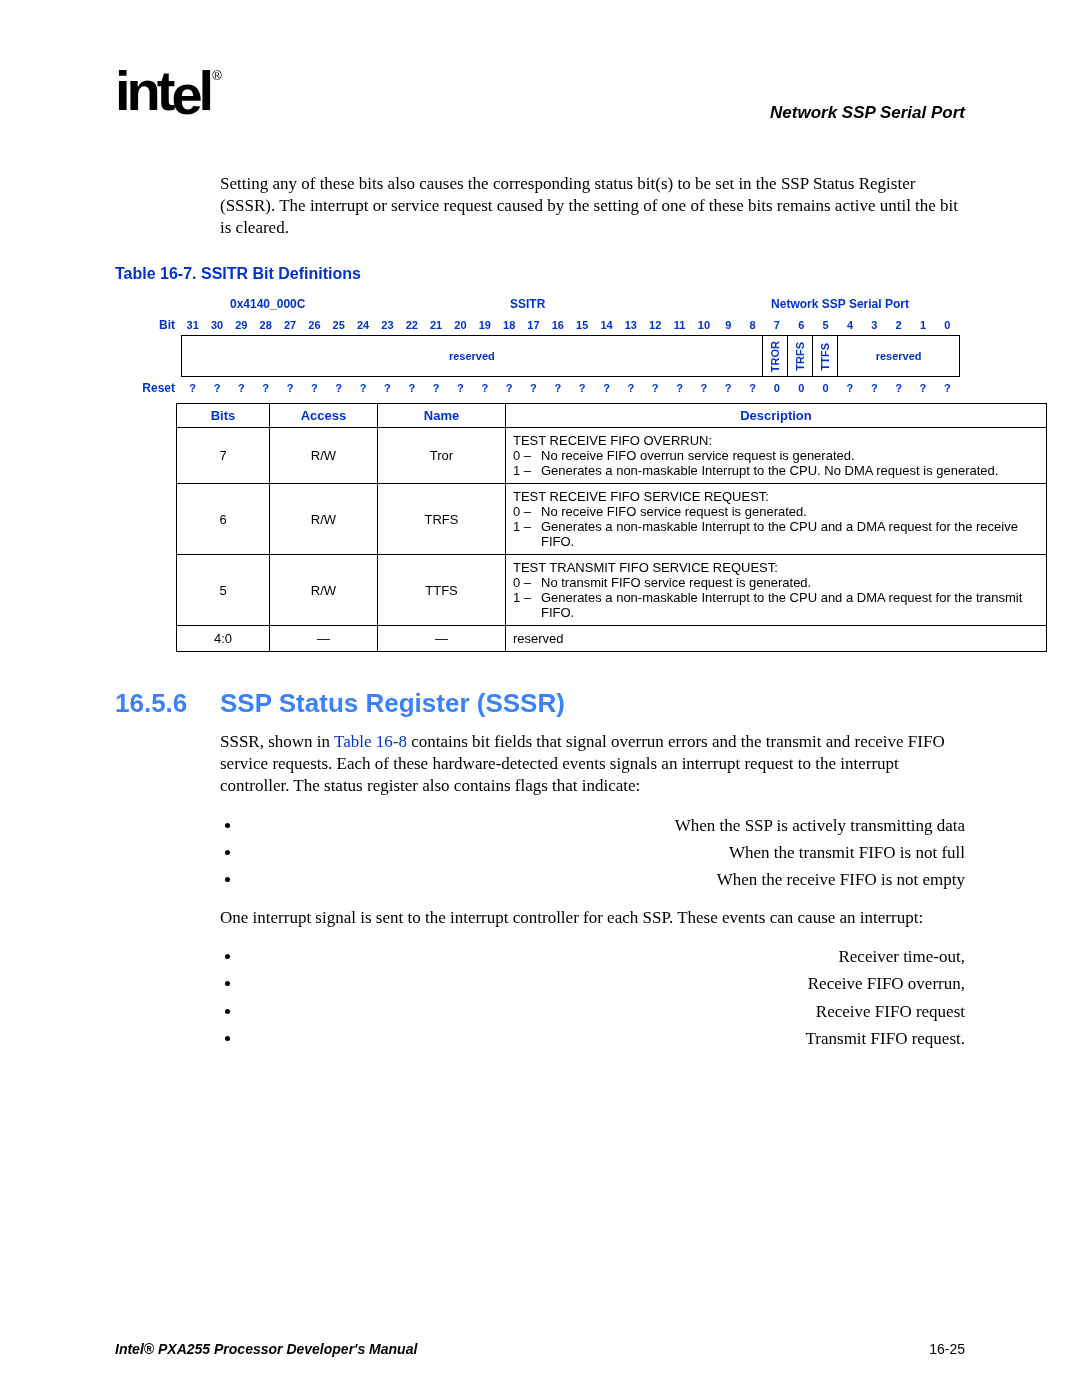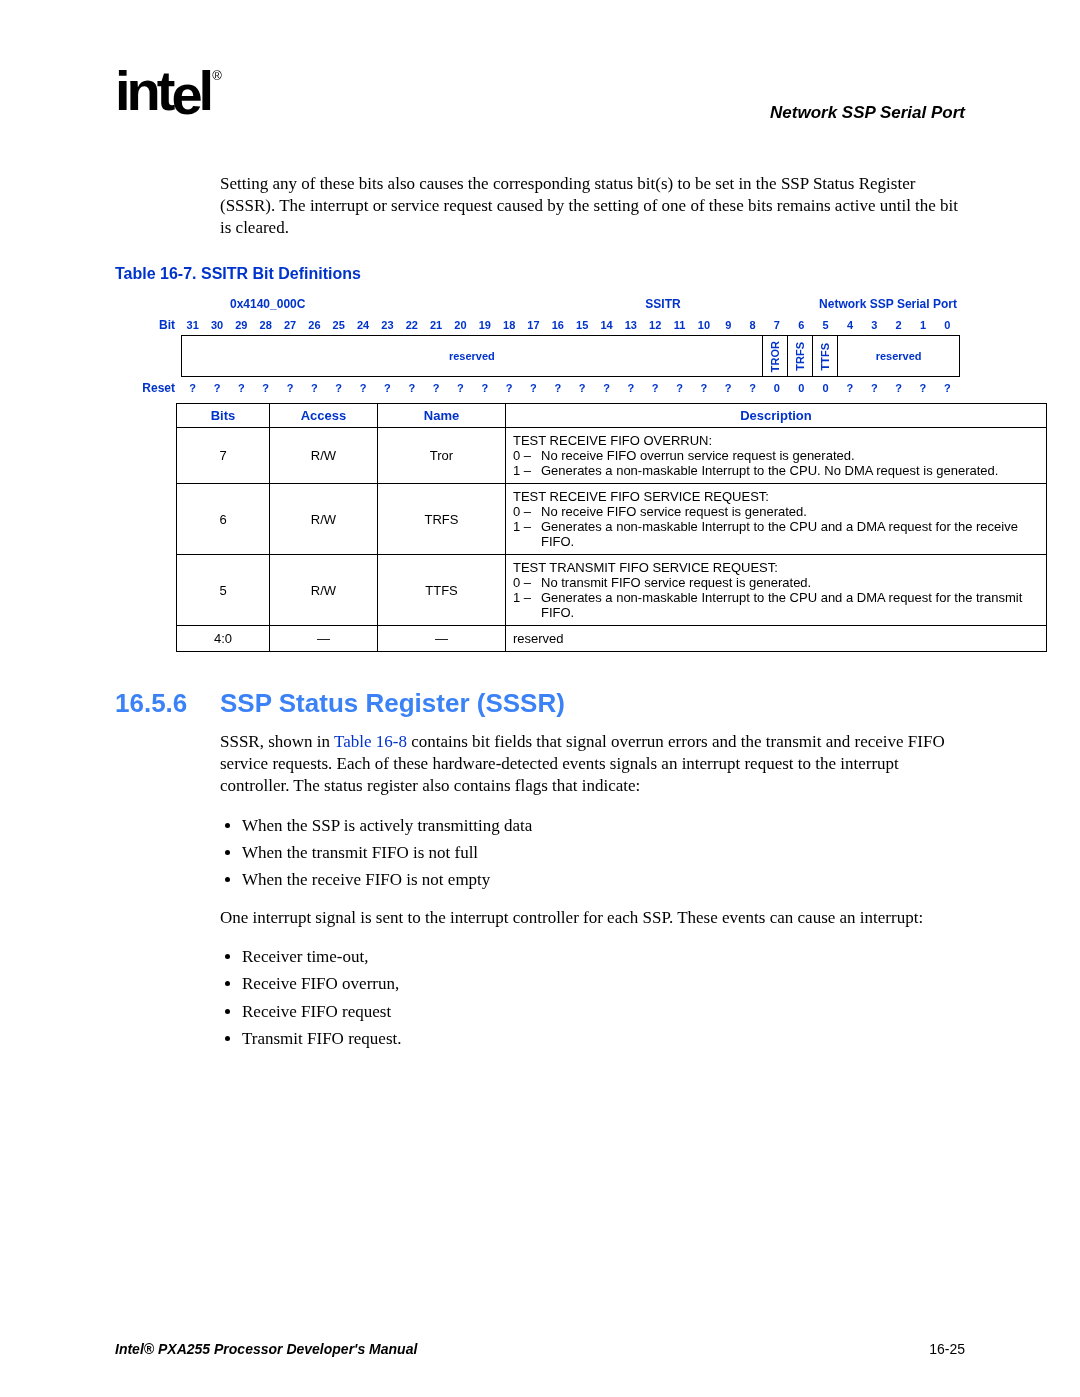--- a/index.html
+++ b/index.html
@@ -78,7 +78,6 @@
     font-weight: bold;
     color: #0033cc;
     padding: 2px 0 4px 0;
-    gap: 48px;
   }
   .reg-info > div { text-align: center; }
   .reg-info .addr { width: 280px; text-align: left; padding-left: 110px; }

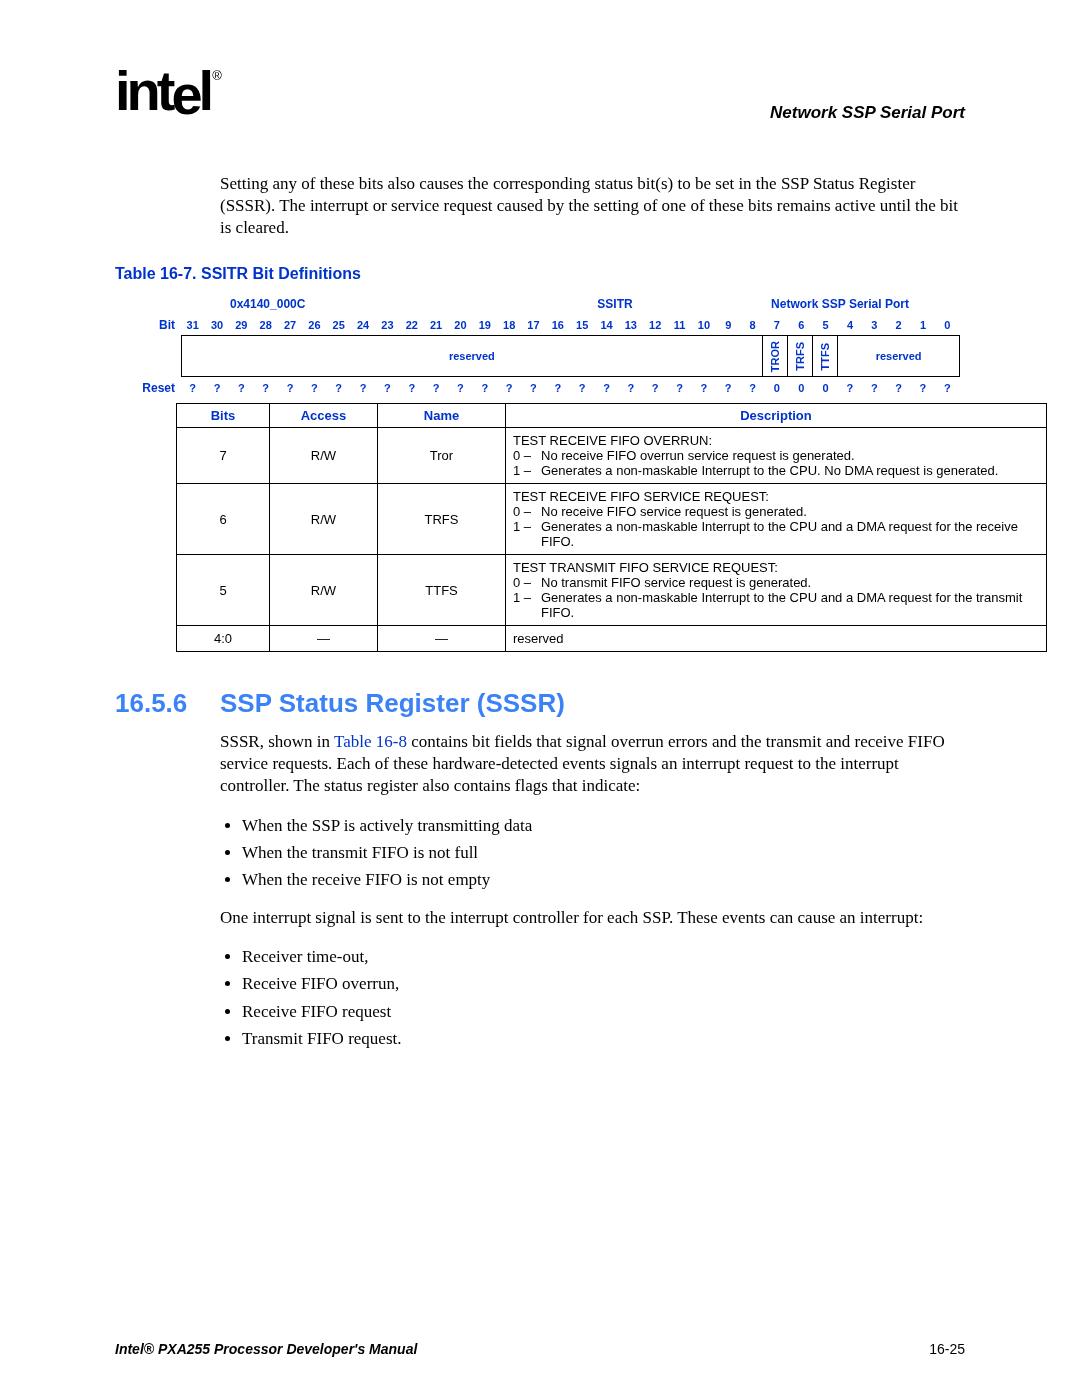--- a/index.html
+++ b/index.html
@@ -79,7 +79,7 @@
     color: #0033cc;
     padding: 2px 0 4px 0;
   }
-  .reg-info > div { text-align: center; }
+  .reg-info > div { text-align: left; }
   .reg-info .addr { width: 280px; text-align: left; padding-left: 110px; }
   .reg-info .name { width: 210px; }
   .reg-info .port { flex: 1; text-align: center; }

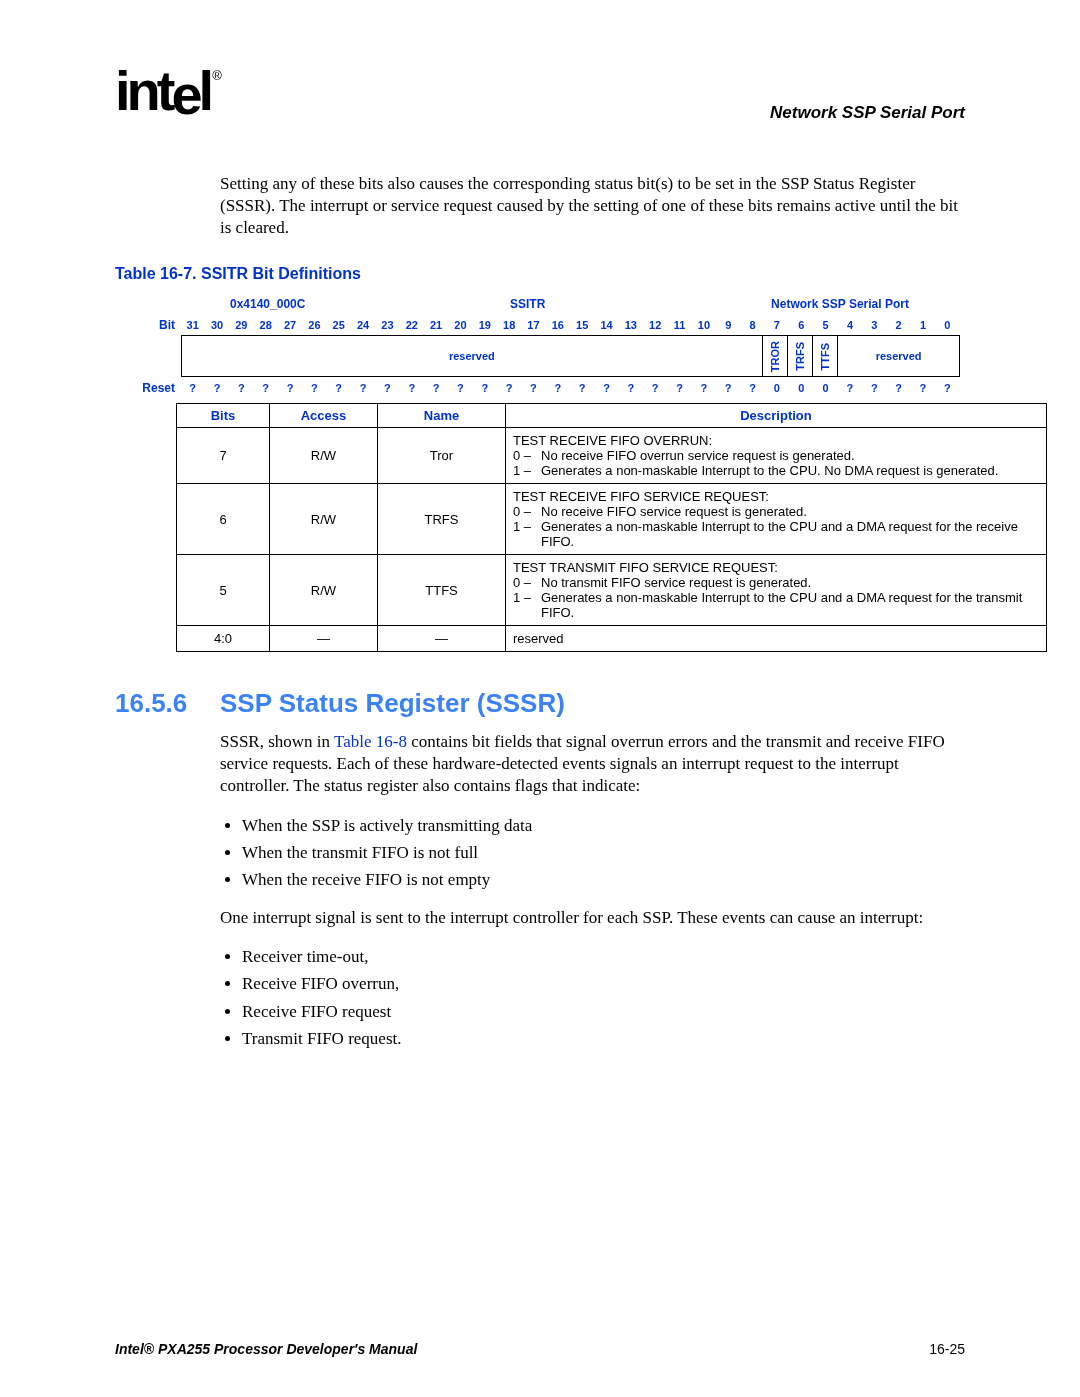--- a/index.html
+++ b/index.html
@@ -190,6 +190,7 @@
   ul.bullets li {
     font-size: 17px;
     line-height: 1.6;
+    text-align: right;
   }
   .footer {
     position: absolute;

